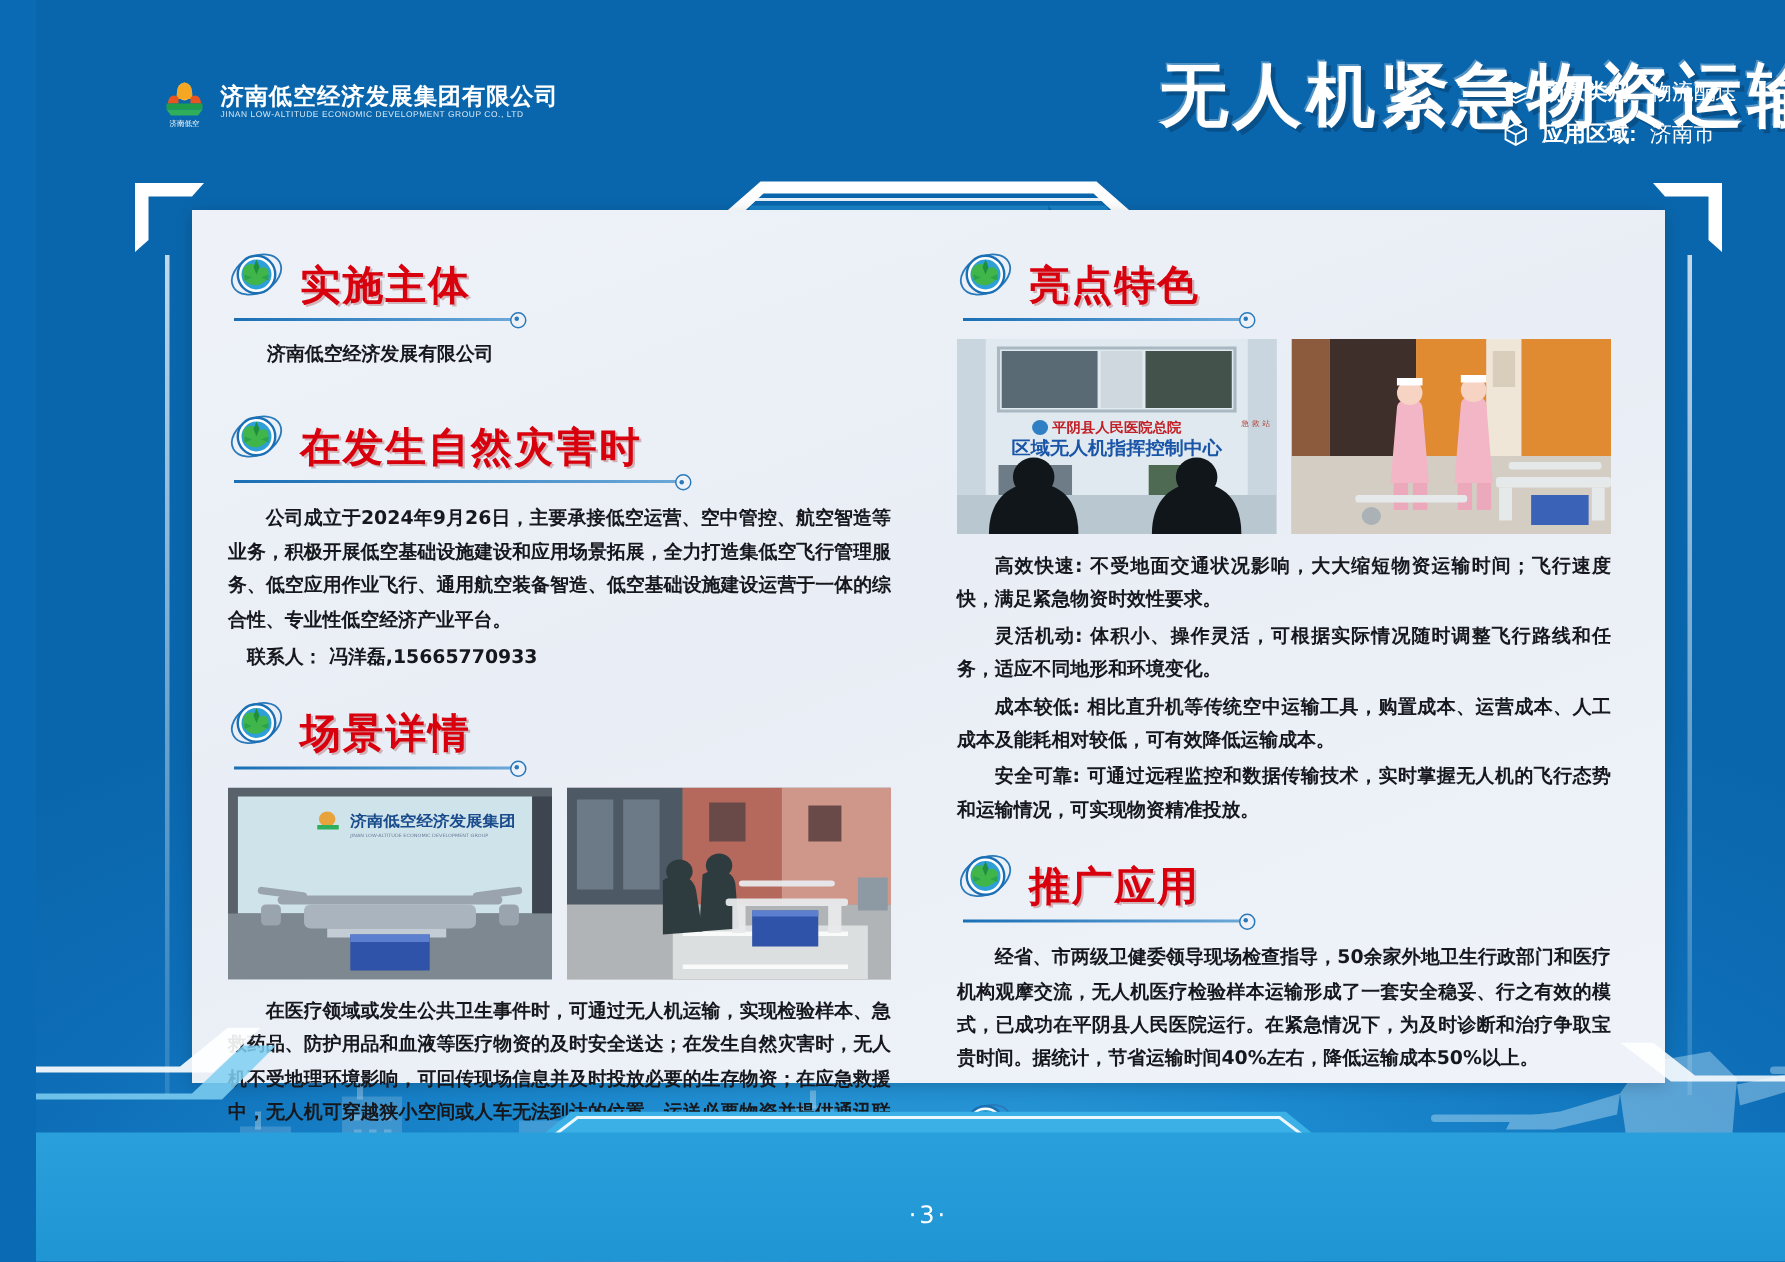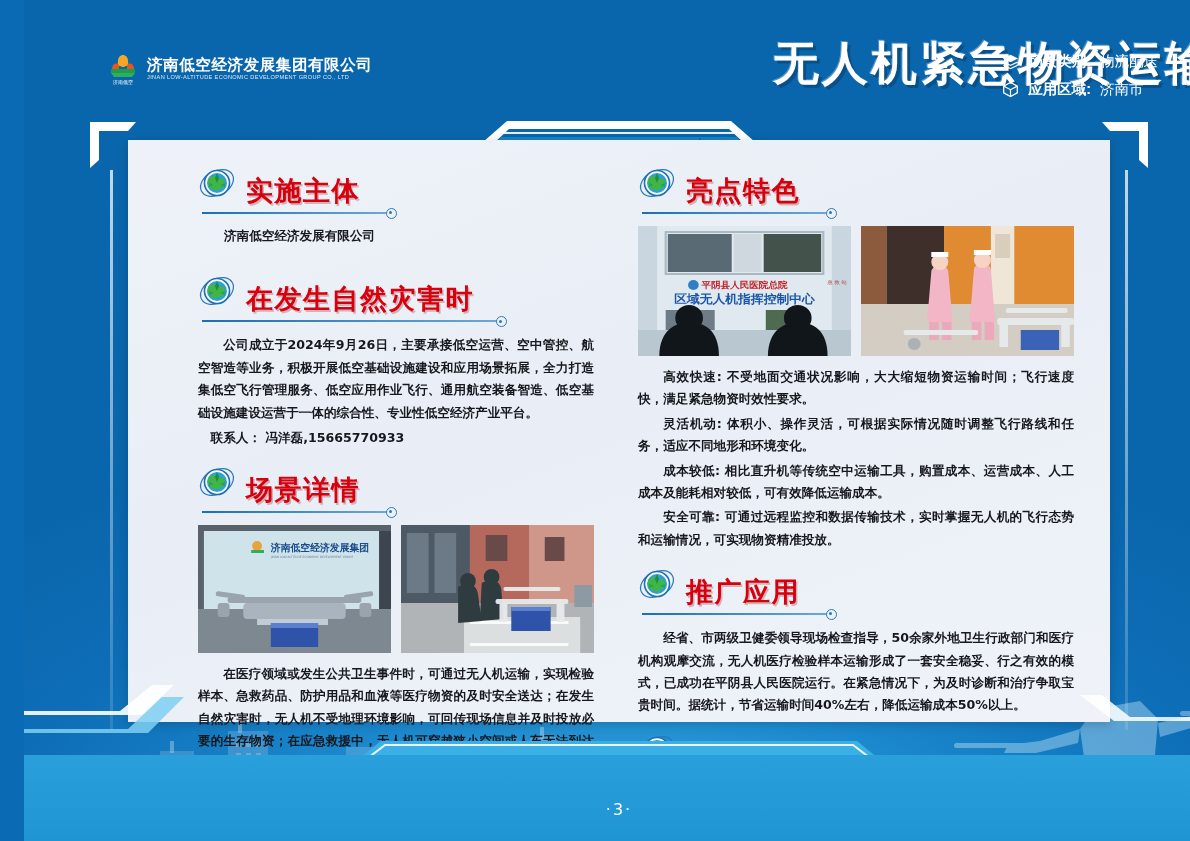--- a/index.html
+++ b/index.html
@@ -48,7 +48,7 @@
     box-shadow:0 2px 10px rgba(0,0,0,.18);}
   .cols{position:absolute;left:0;top:0;width:982px;height:582px;display:flex;}
   .col{box-sizing:border-box;}
-  .col-l{width:500px;padding:22px 34px 0 70px;}
+  .col-l{width:500px;padding:22px 34px 0 24px;}
   .col-r{width:482px;padding:22px 36px 0 10px;}
   
   .sec{margin-bottom:4px;}

